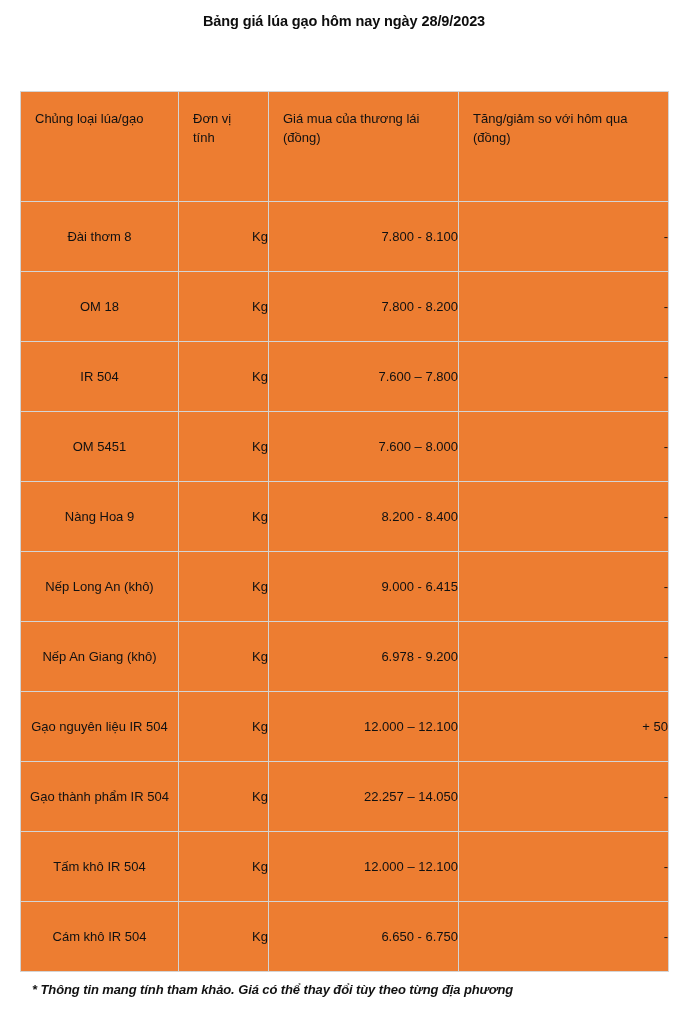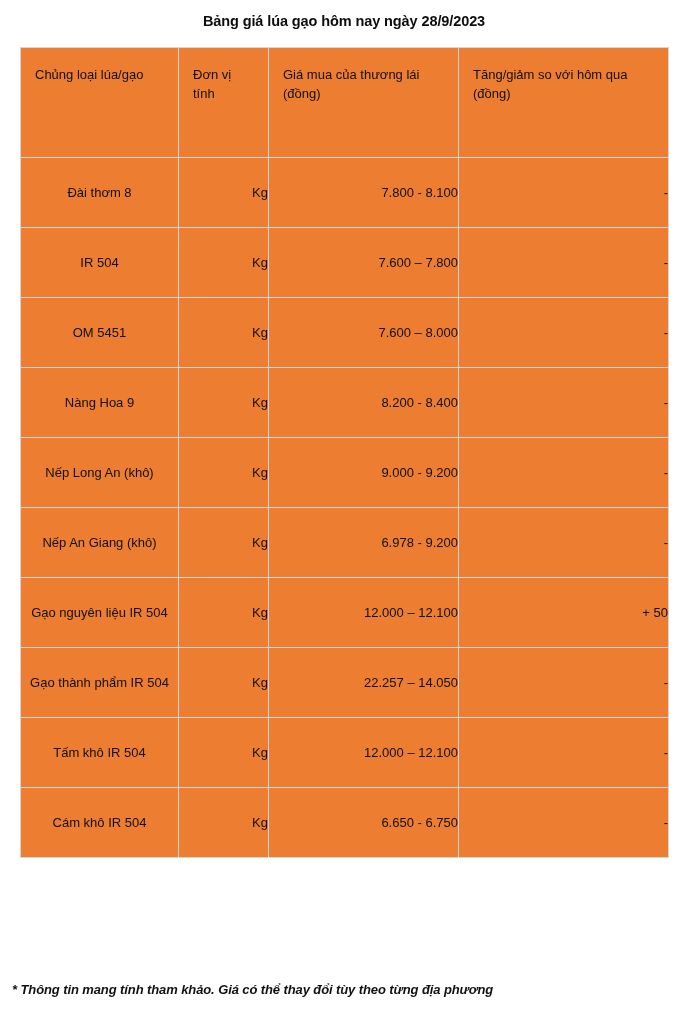--- a/index.html
+++ b/index.html
@@ -45,6 +45,7 @@
     width: 648px;
     table-layout: fixed;
     background: #ED7D31;
+    margin-top: 44px;
   }
 
   table.price-table col.c1 { width: 158px; }

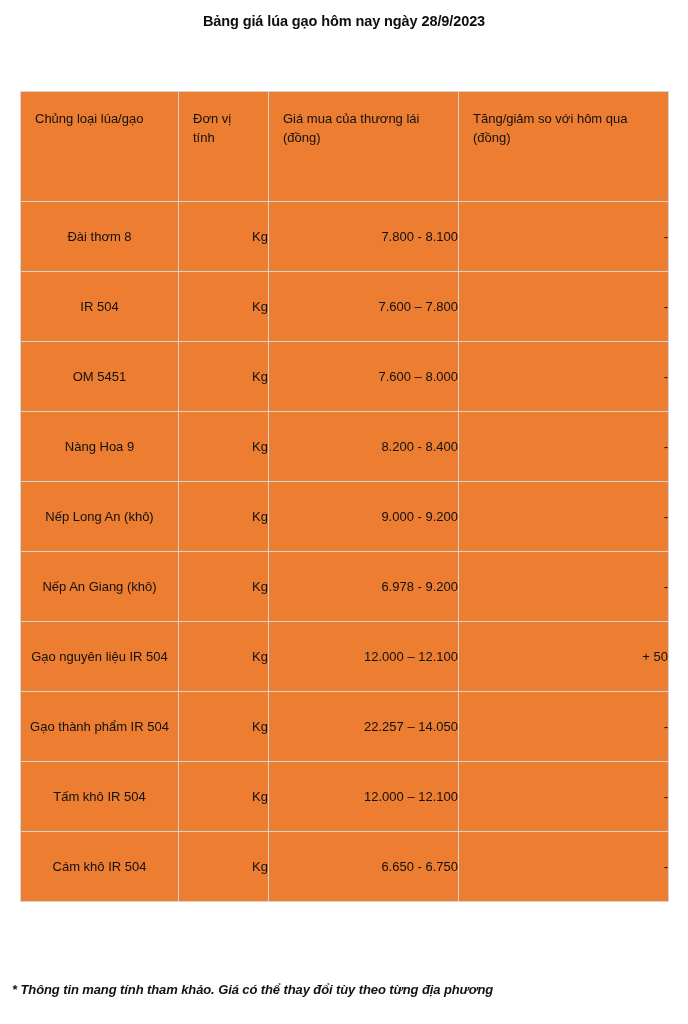--- a/index.html
+++ b/index.html
@@ -133,6 +133,12 @@
             <td class="cell-change">-</td>
           </tr>
           <tr class="data-row">
+            <td class="cell-name">OM 18</td>
+            <td class="cell-unit">Kg</td>
+            <td class="cell-price">7.800 - 8.200</td>
+            <td class="cell-change">-</td>
+          </tr>
+          <tr class="data-row">
             <td class="cell-name">IR 504</td>
             <td class="cell-unit">Kg</td>
             <td class="cell-price">7.600 – 7.800</td>

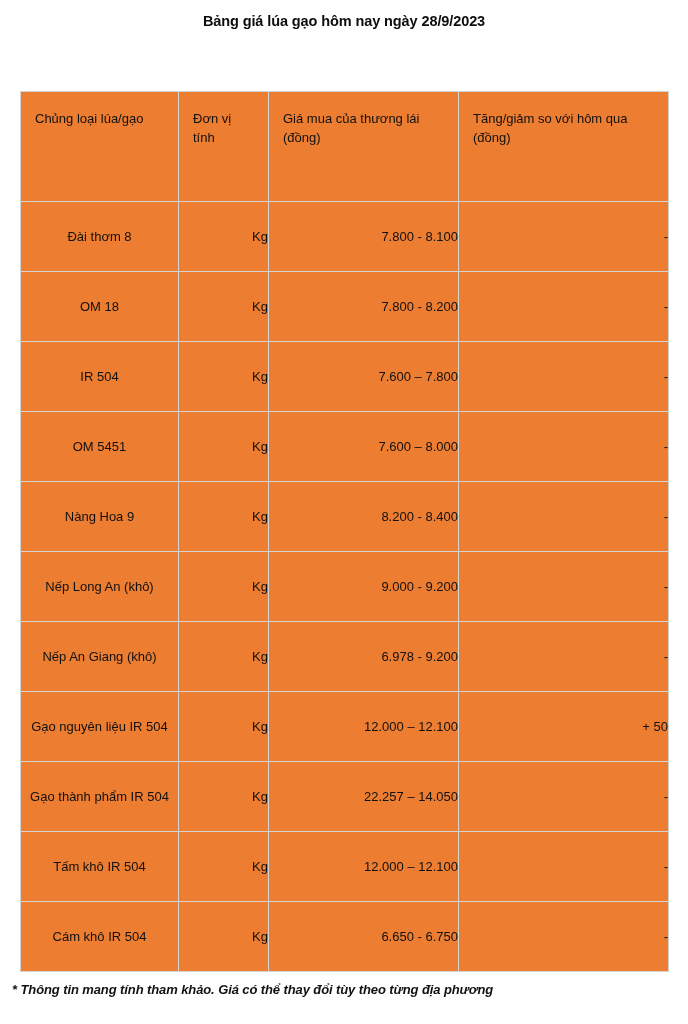--- a/index.html
+++ b/index.html
@@ -159,7 +159,7 @@
           <tr class="data-row">
             <td class="cell-name">Nếp Long An (khô)</td>
             <td class="cell-unit">Kg</td>
-            <td class="cell-price">9.000 - 9.200</td>
+            <td class="cell-price">9.000 - 6.415</td>
             <td class="cell-change">-</td>
           </tr>
           <tr class="data-row">

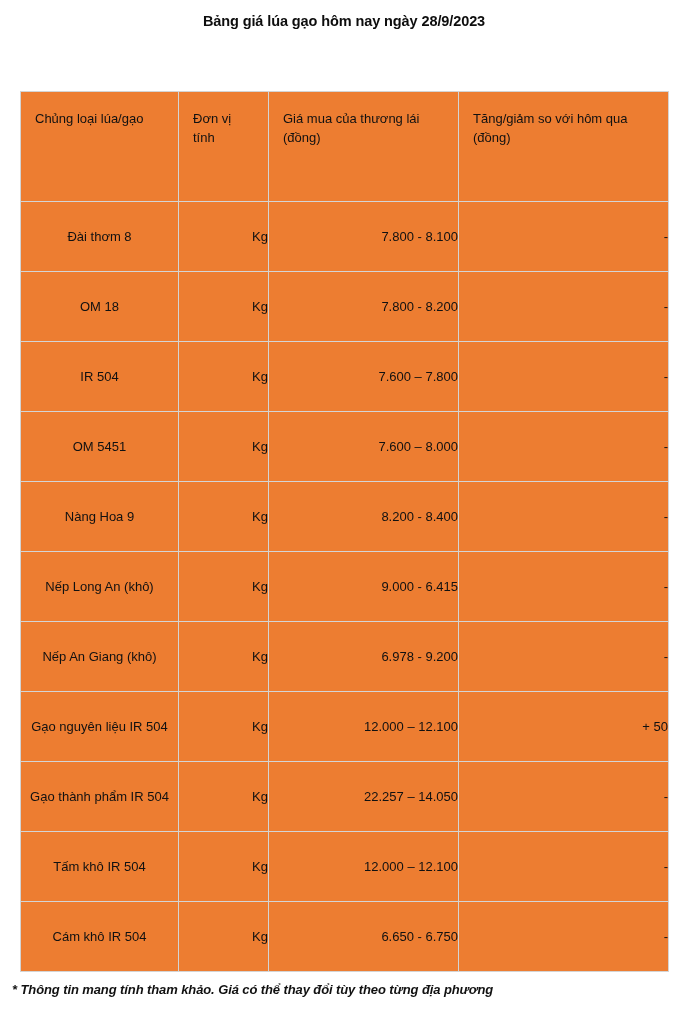--- a/index.html
+++ b/index.html
@@ -91,7 +91,7 @@
 
   .footnote {
     position: absolute;
-    left: 12px;
+    left: 32px;
     top: 981px;
     width: 648px;
     font-size: 13px;

